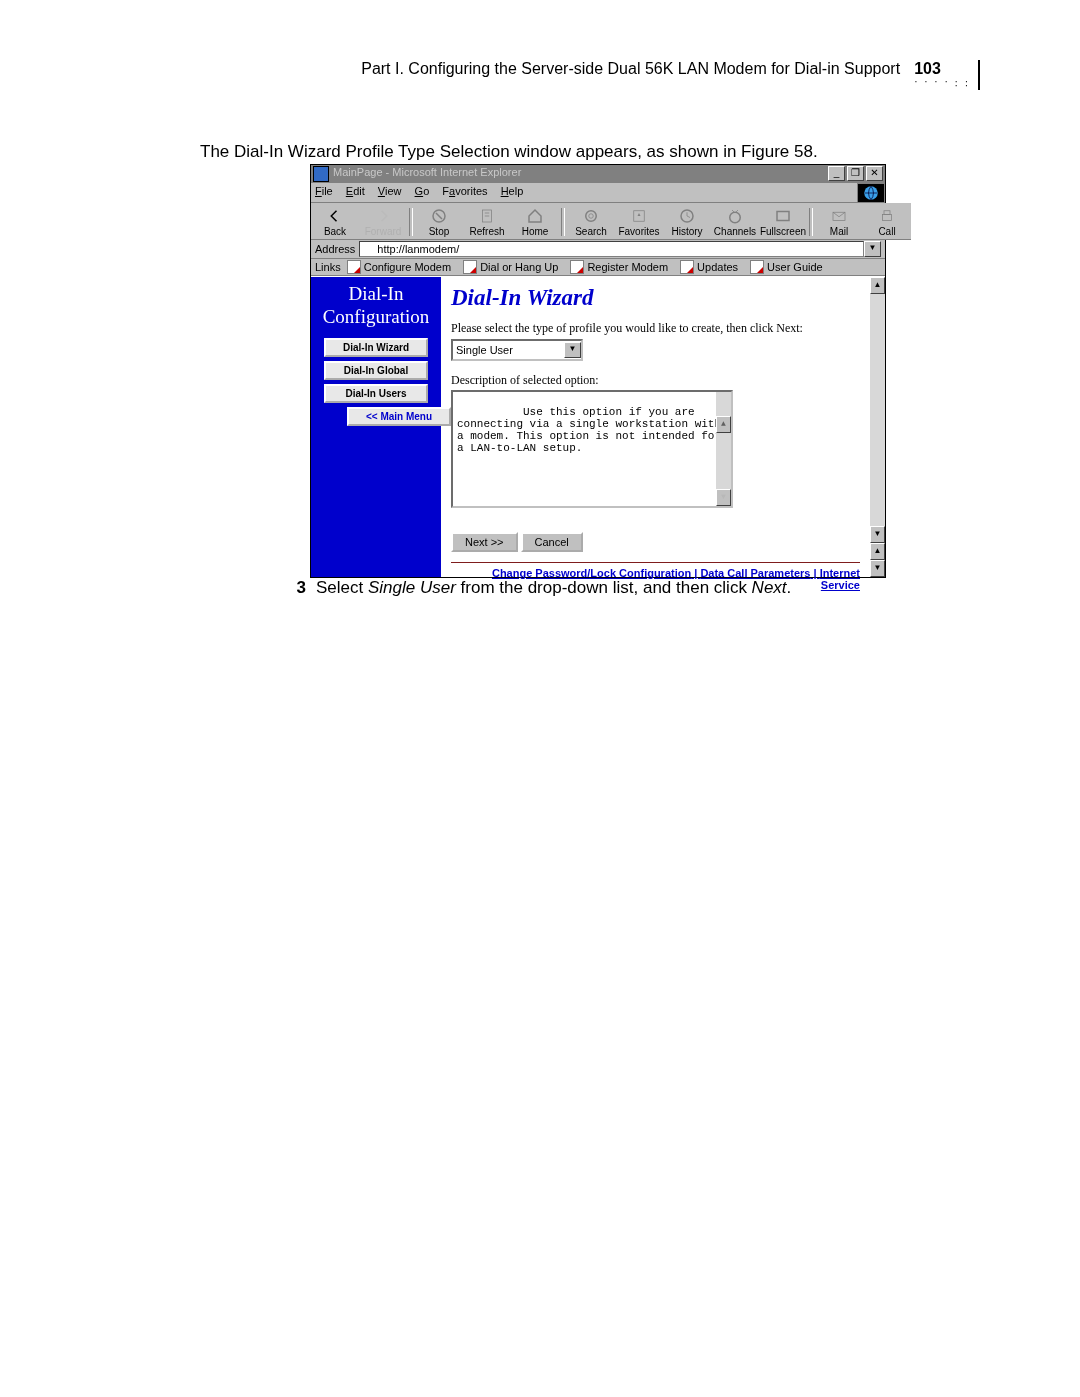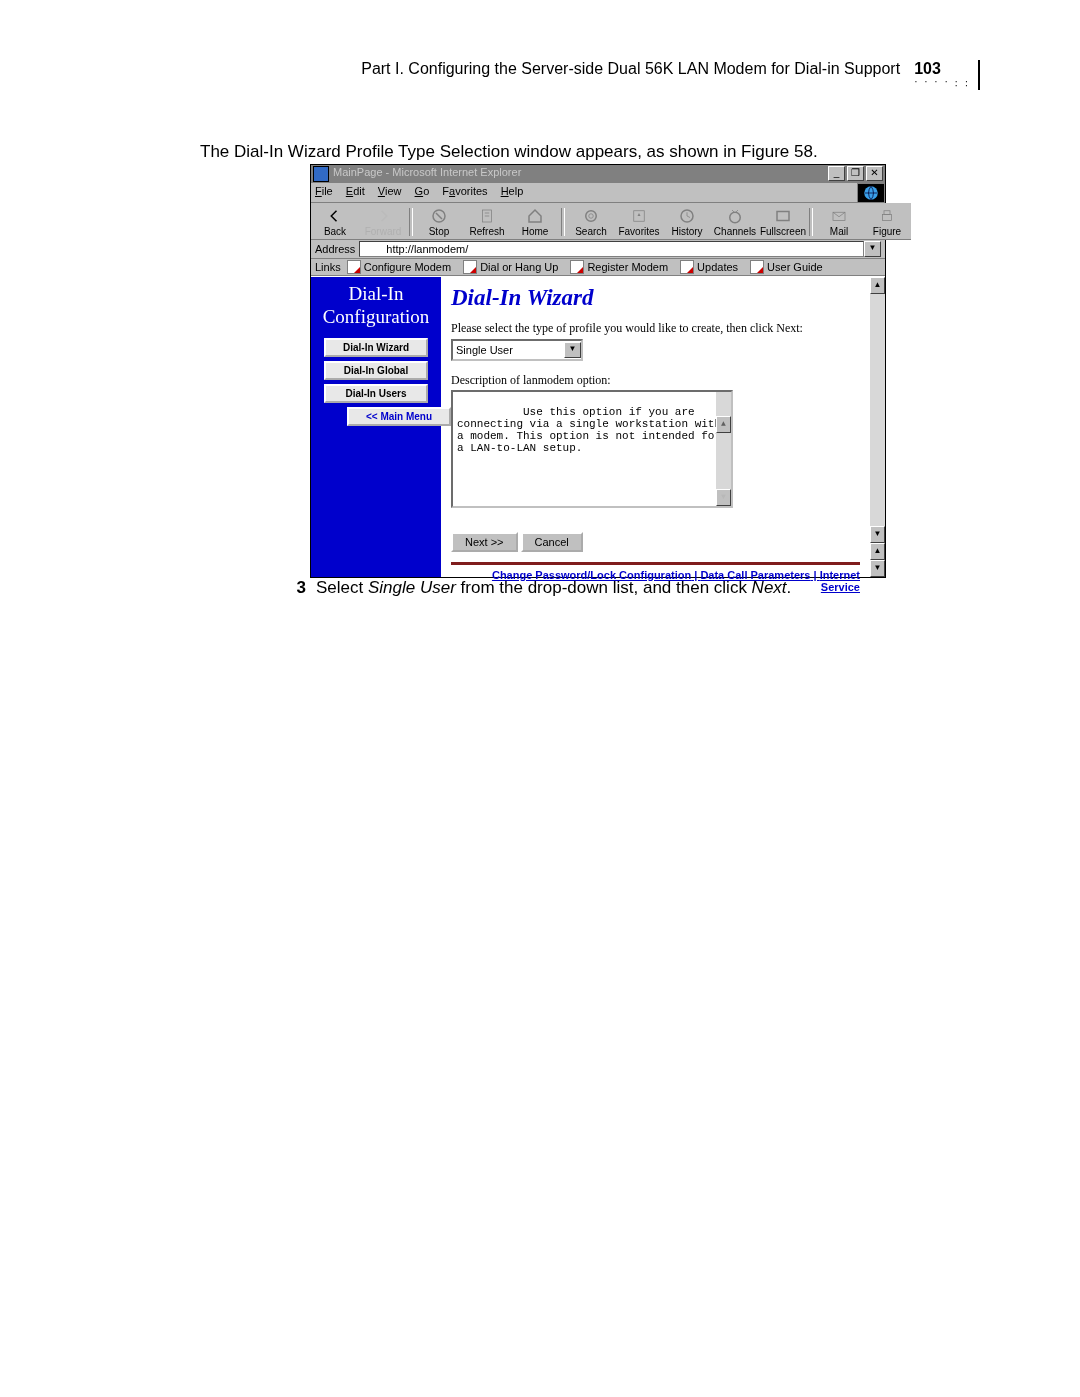--- a/index.html
+++ b/index.html
@@ -357,7 +357,7 @@
         <div class="tb-btn"><span class="ic"><svg viewBox="0 0 24 24">
                 <rect x="6" y="10" width="12" height="8" stroke="#808080" fill="none"></rect>
                 <rect x="8" y="5" width="8" height="5" stroke="#808080" fill="none"></rect>
-              </svg></span><span>Figure</span></div>
+              </svg></span><span>Call</span></div>
       </div>
     </div>
 

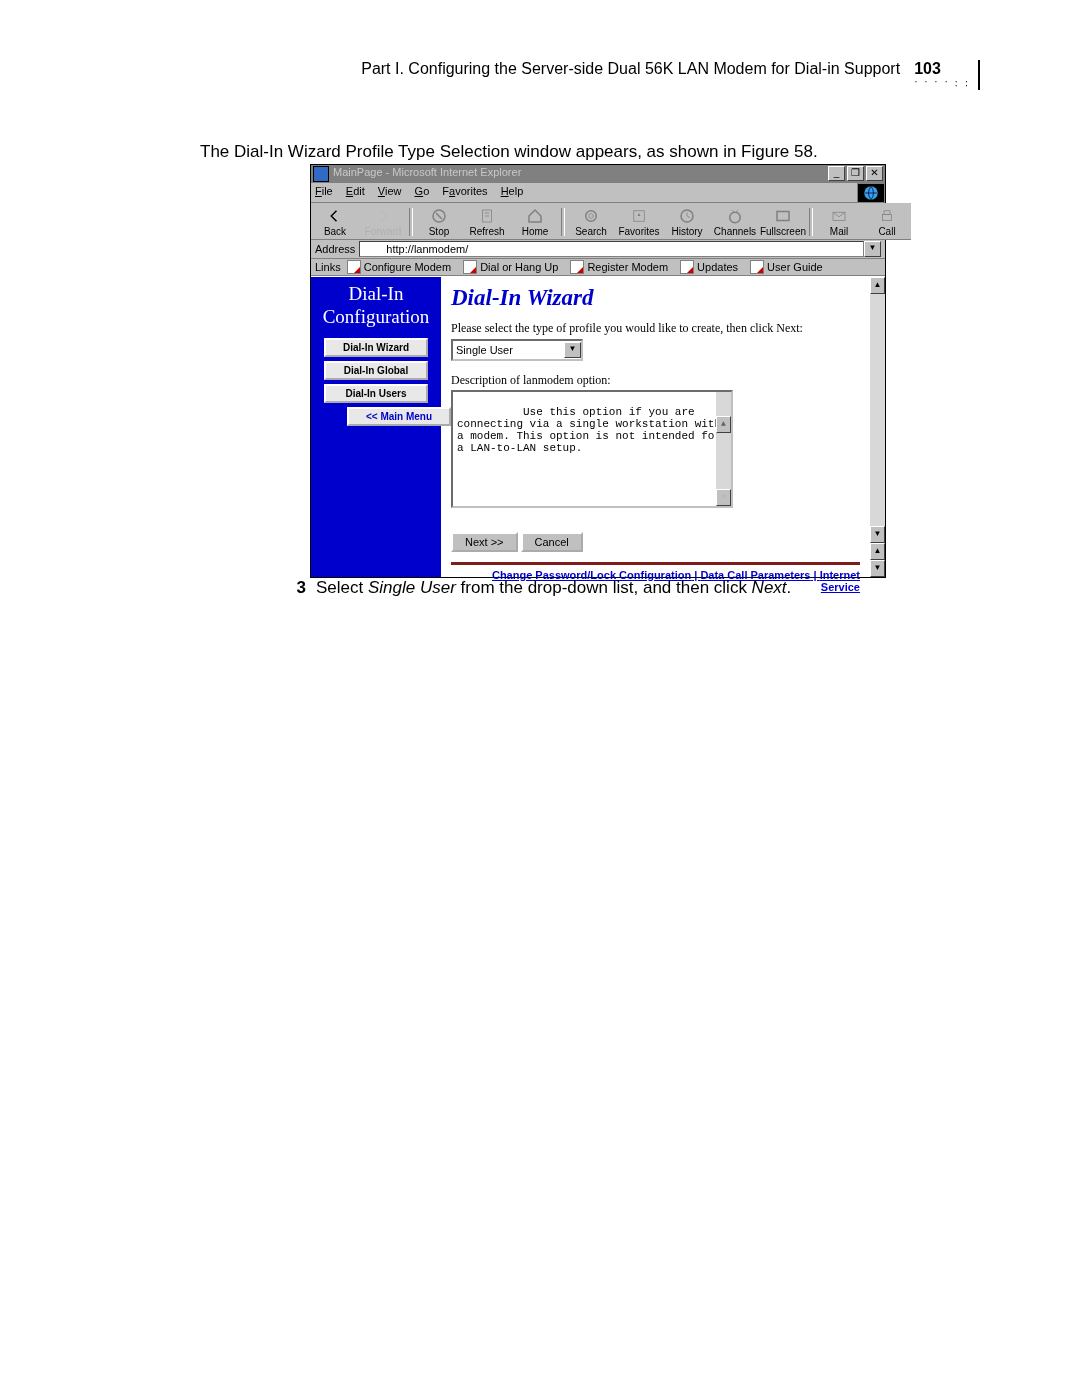--- a/index.html
+++ b/index.html
@@ -145,7 +145,7 @@
     flex: 1; background: #fff; border: 1px solid #808080;
     border-top-color: #404040; border-left-color: #404040;
     padding: 1px 3px; margin-left: 4px;
-    display: flex; align-items: center; gap: 12px; text-align: right;
+    display: flex; align-items: center; gap: 3px; text-align: right;
   }
   .addrbar .dd {
     width: 15px; height: 14px; background: #c0c0c0;

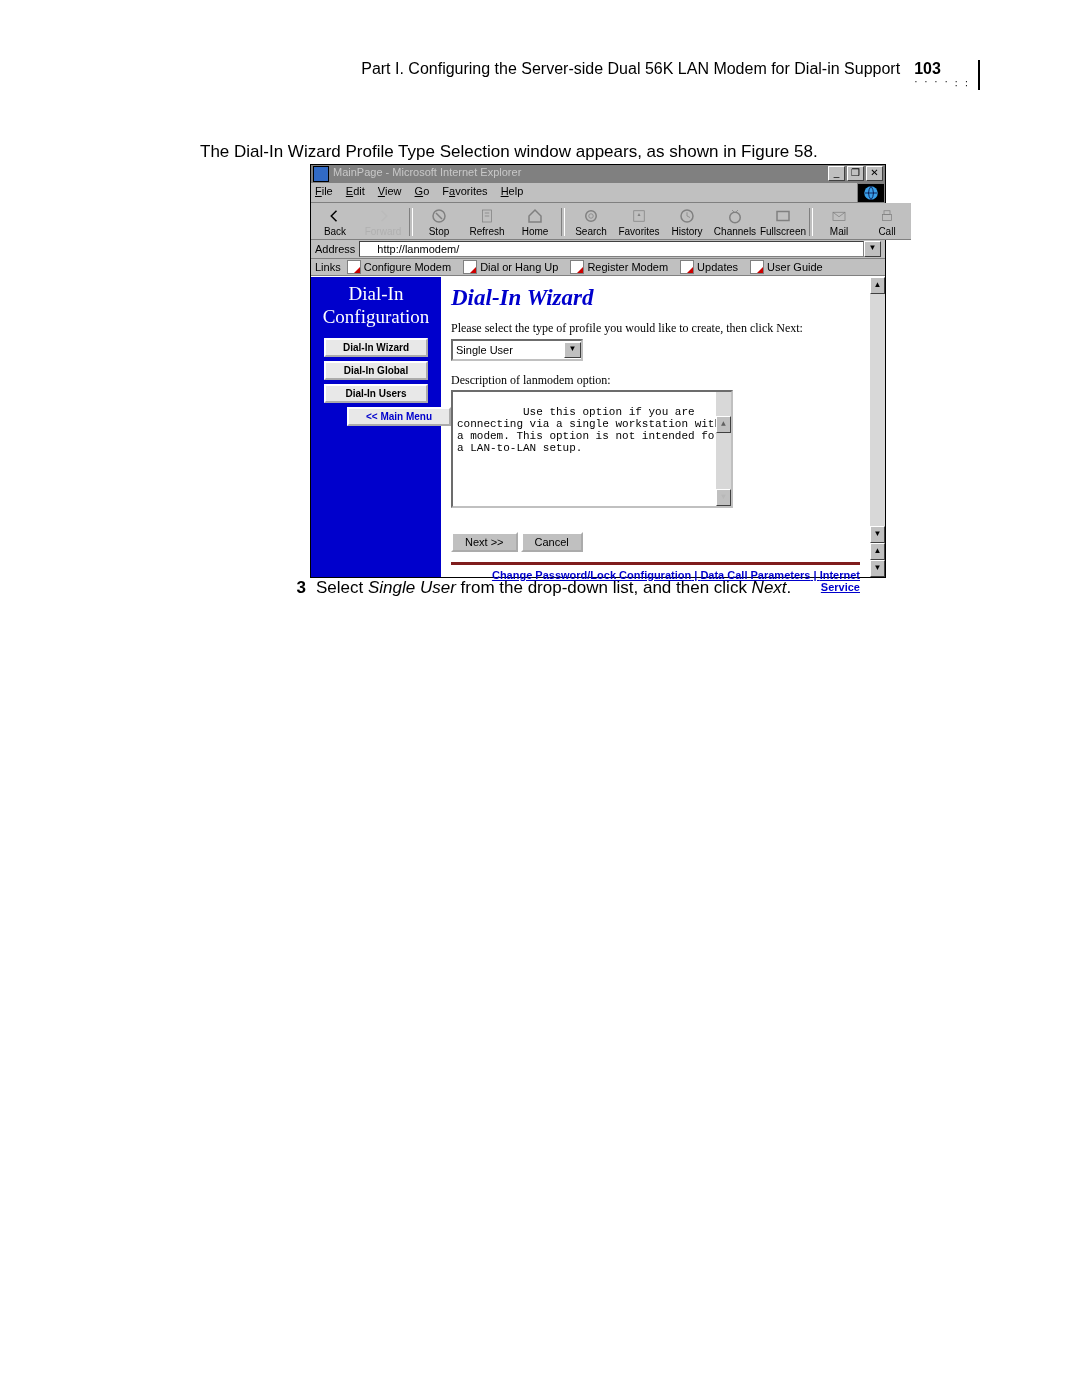--- a/index.html
+++ b/index.html
@@ -412,7 +412,7 @@
           <span>Single User</span>
           <span class="dd">▼</span>
         </div>
-        <div style="margin-top:12px;">Description of lanmodem option:</div>
+        <div style="margin-top:12px;">Description of selected option:</div>
         <div class="descbox">
           <span>Use this option if you are connecting via a single workstation with a modem. This option is not intended for a LAN-to-LAN setup.</span>
           <div class="vscroll">

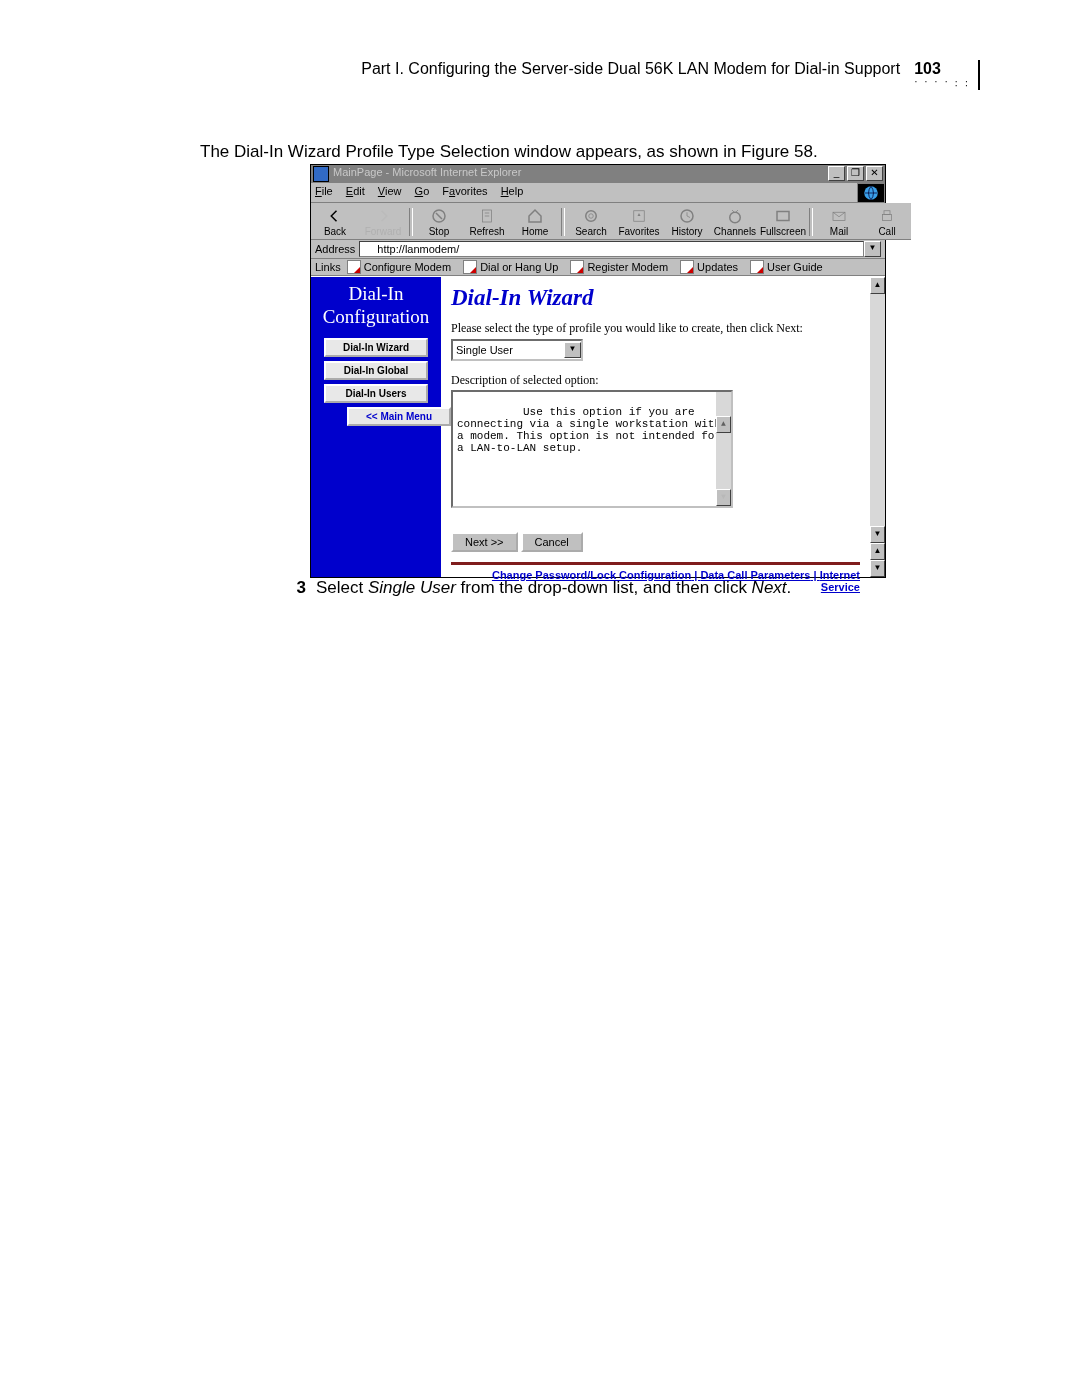--- a/index.html
+++ b/index.html
@@ -246,7 +246,7 @@
     font-size: 11px;
     padding: 2px 12px;
   }
-  .btns { margin-top: 24px; border-bottom: 3px solid #7f1d1d; padding-bottom: 10px;}
+  .btns { margin-top: 24px; border-bottom: 1px solid #7f1d1d; padding-bottom: 10px;}
   .footer-links {
     text-align: right;
     font-size: 11px;

